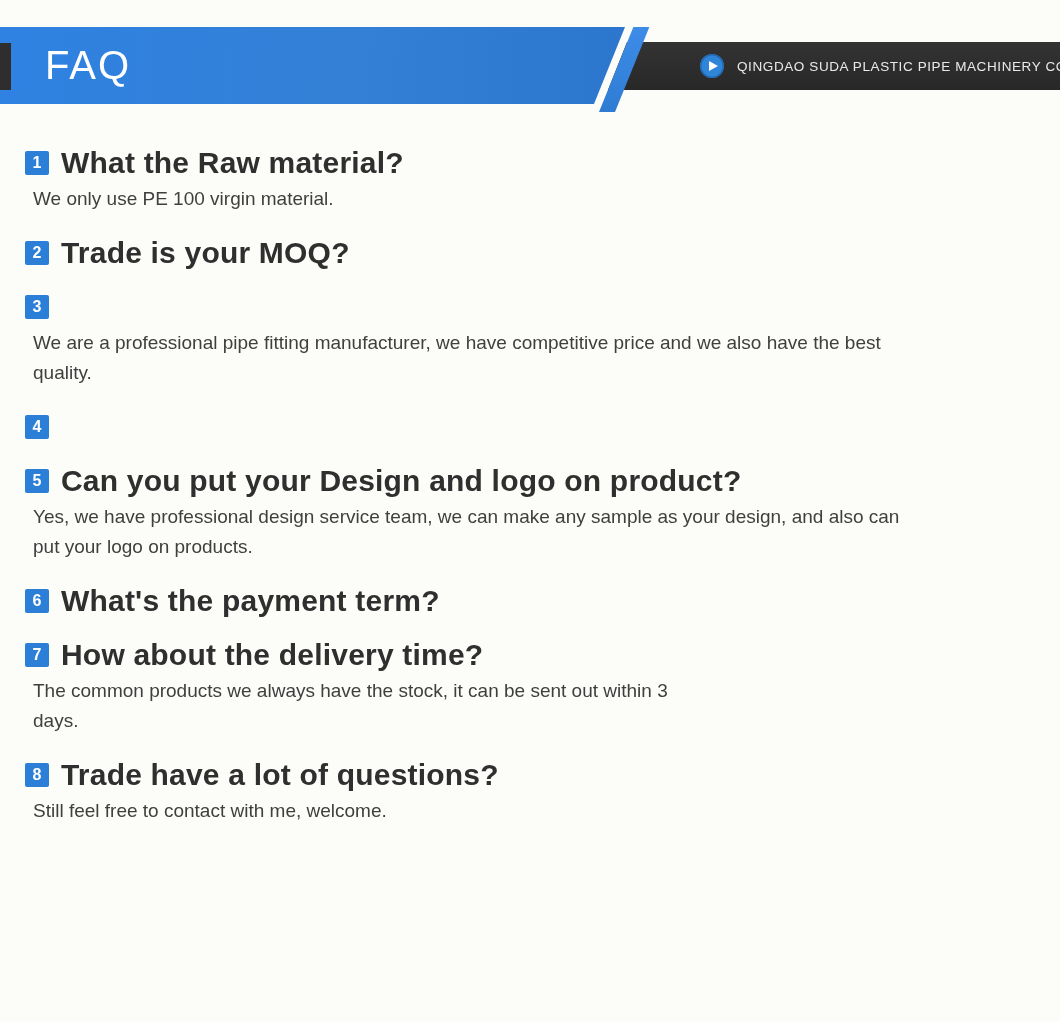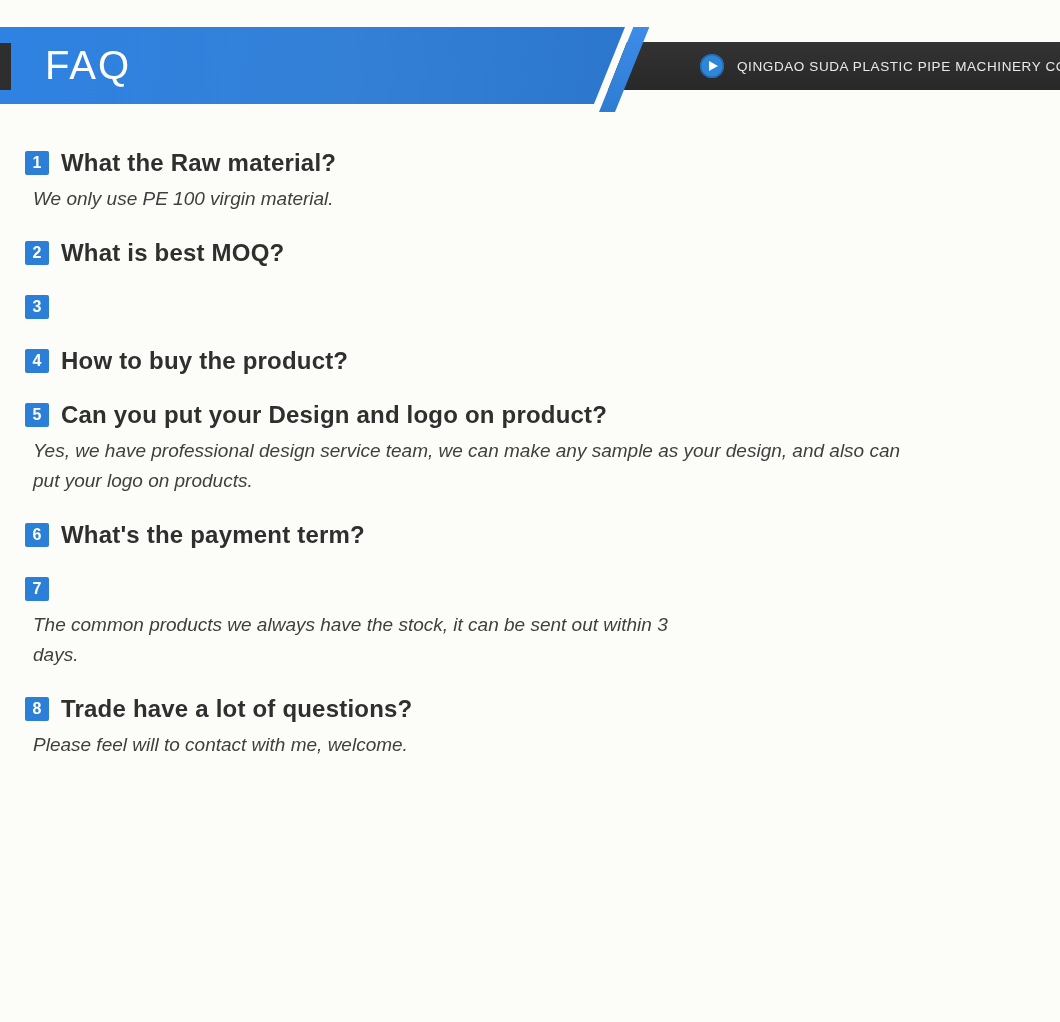--- a/index.html
+++ b/index.html
@@ -131,7 +131,7 @@
     flex: 0 0 auto;
   }
   .q-text {
-    font-size: 24px;
+    font-size: 30px;
     font-weight: bold;
     letter-spacing: 0.2px;
     color: var(--heading-text);

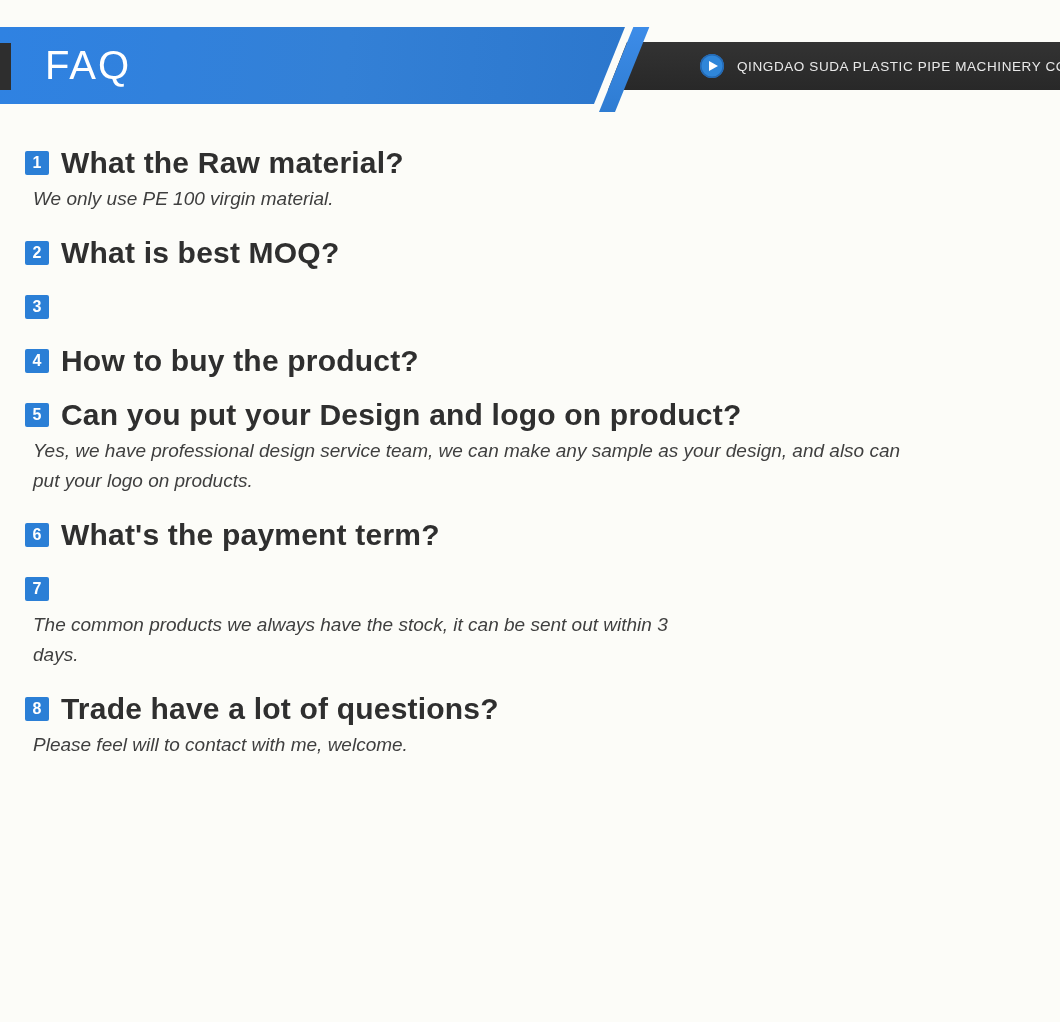--- a/index.html
+++ b/index.html
@@ -141,7 +141,6 @@
     line-height: 30px;
     color: var(--body-text);
     white-space: pre-line;
-    font-style: italic;
   }
 </style>
 </head>

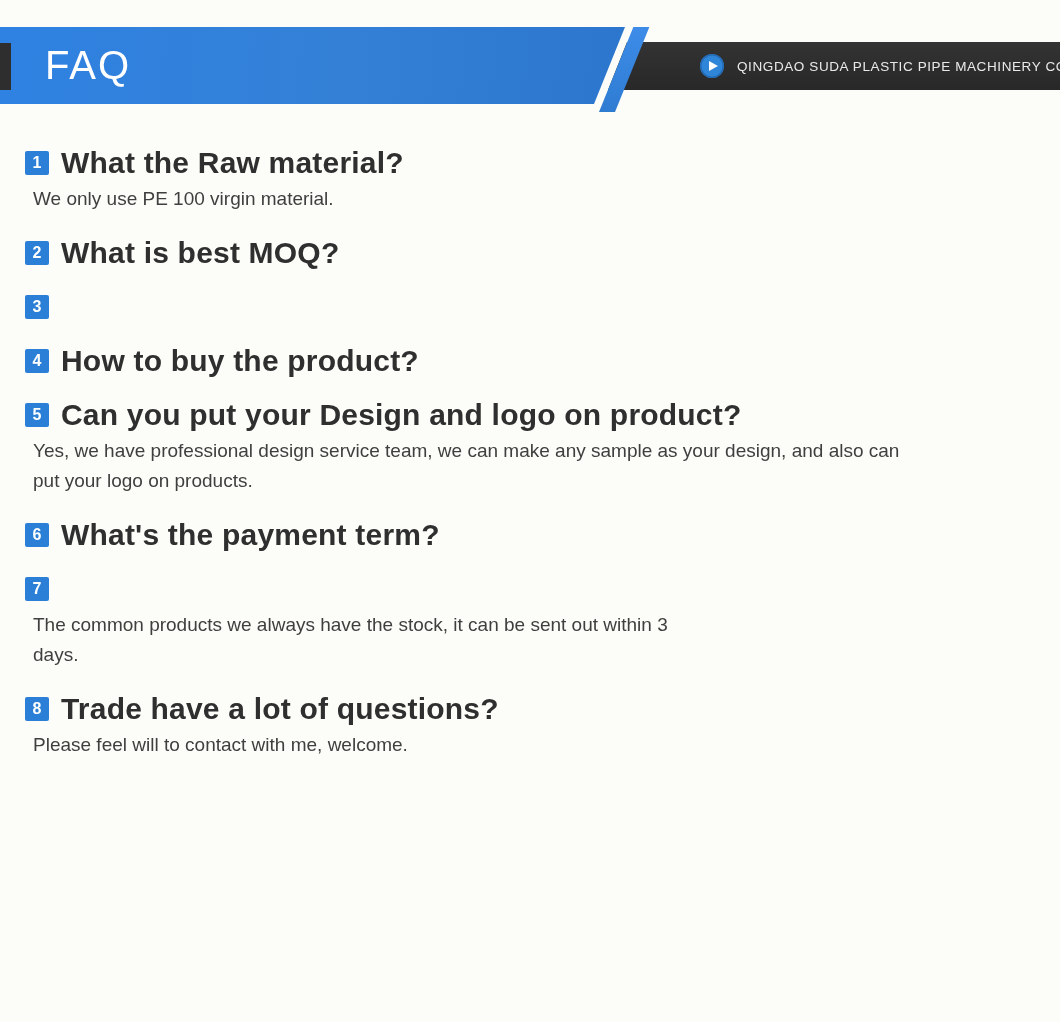--- a/index.html
+++ b/index.html
@@ -173,7 +173,7 @@
   <section class="faq-item">
     <div class="q-row">
       <span class="badge">2</span>
-      <h2 class="q-text">What is best MOQ?</h2>
+      <h2 class="q-text">Trade is your MOQ?</h2>
     </div>
   </section>
 

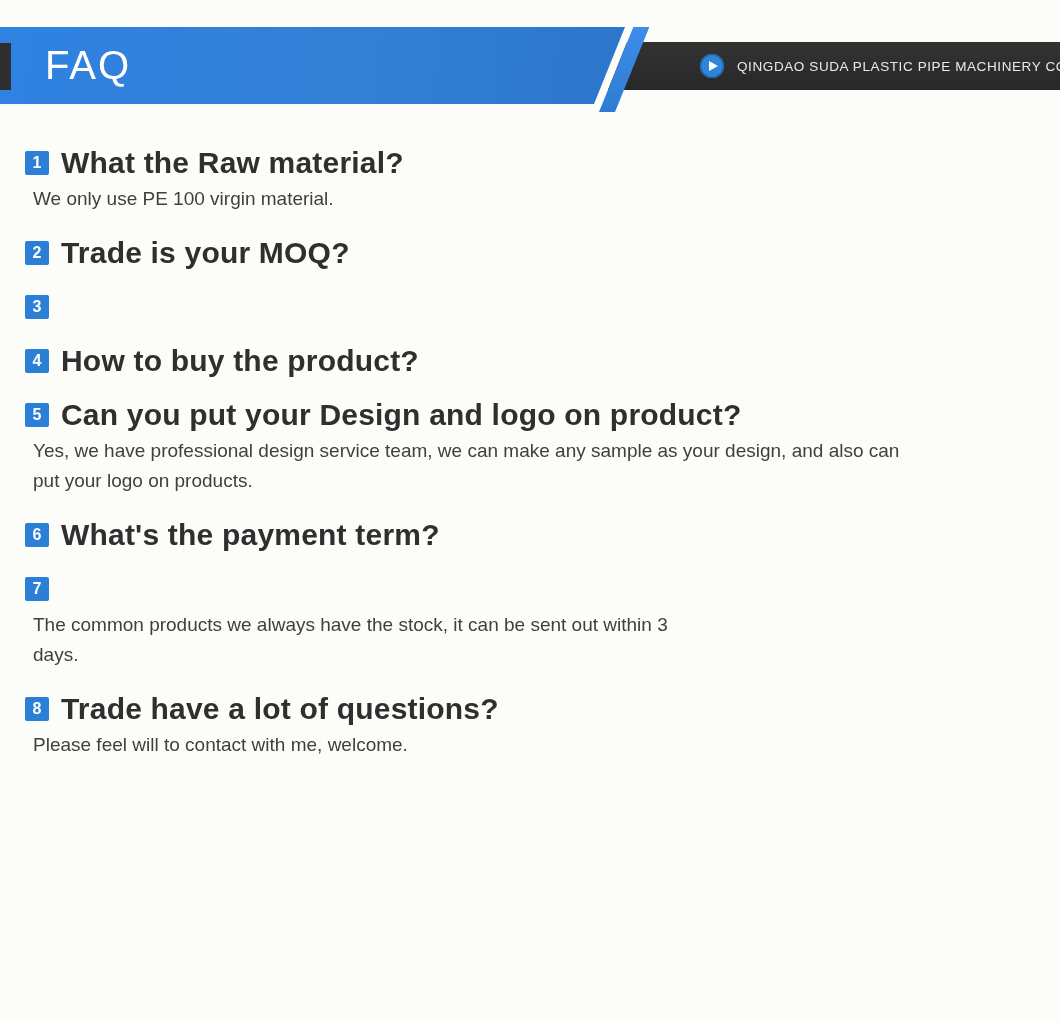--- a/index.html
+++ b/index.html
@@ -181,6 +181,8 @@
     <div class="q-row">
       <span class="badge">3</span>
     </div>
+    <p class="a-text">We are a professional pipe fitting manufacturer, we have competitive price and we also have the best
+quality.</p>
   </section>
 
   <section class="faq-item">

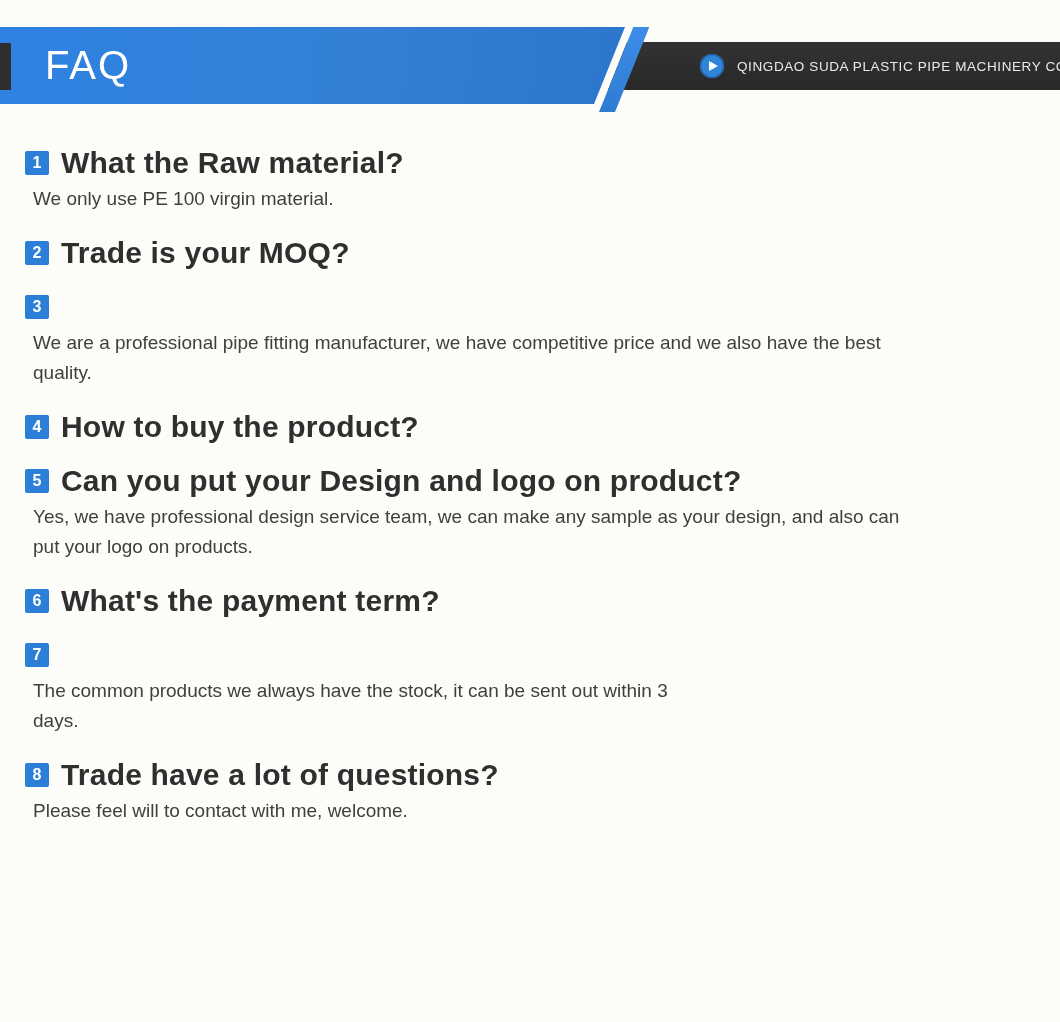--- a/index.html
+++ b/index.html
@@ -188,7 +188,6 @@
   <section class="faq-item">
     <div class="q-row">
       <span class="badge">4</span>
-      <h2 class="q-text">How to buy the product?</h2>
     </div>
   </section>
 

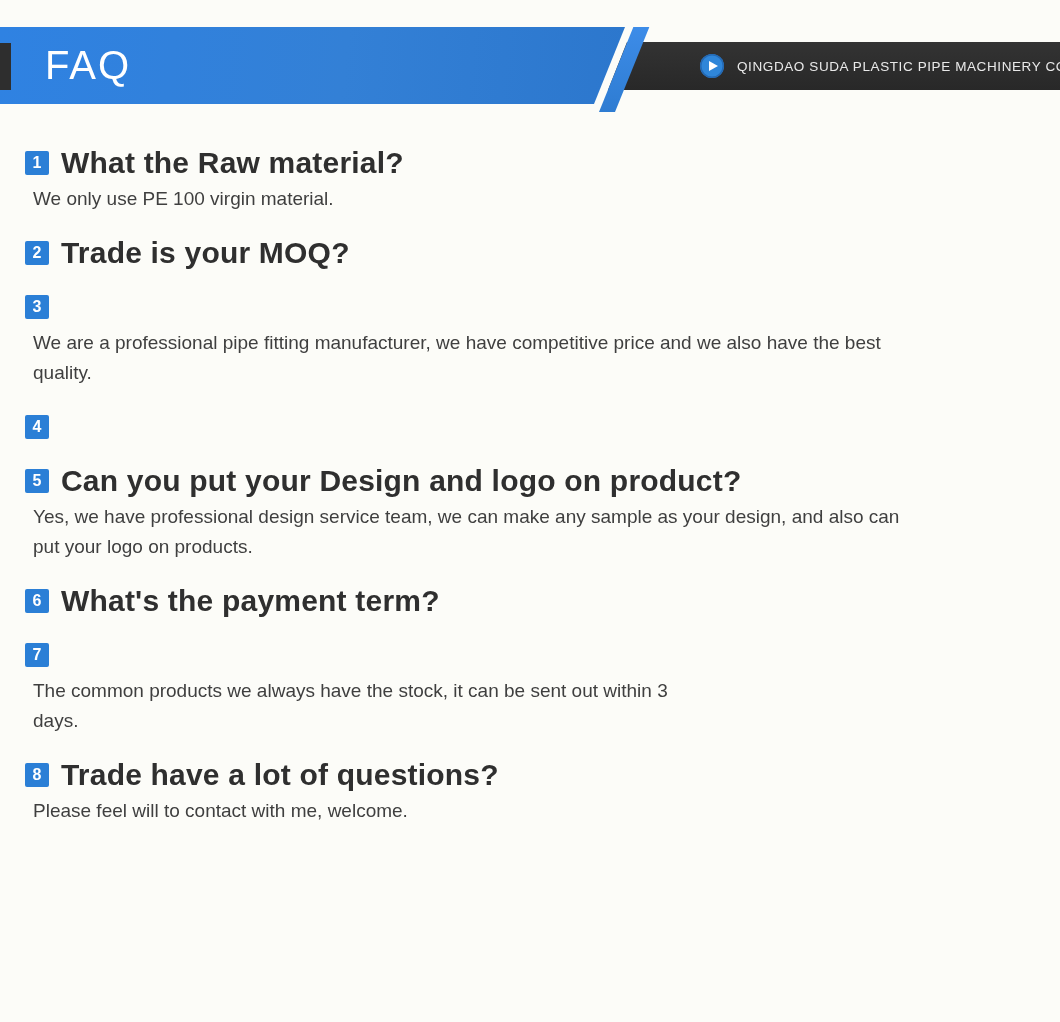--- a/index.html
+++ b/index.html
@@ -210,6 +210,7 @@
   <section class="faq-item">
     <div class="q-row">
       <span class="badge">7</span>
+      <h2 class="q-text">How about the delivery time?</h2>
     </div>
     <p class="a-text">The common products we always have the stock, it can be sent out within 3
 days.</p>

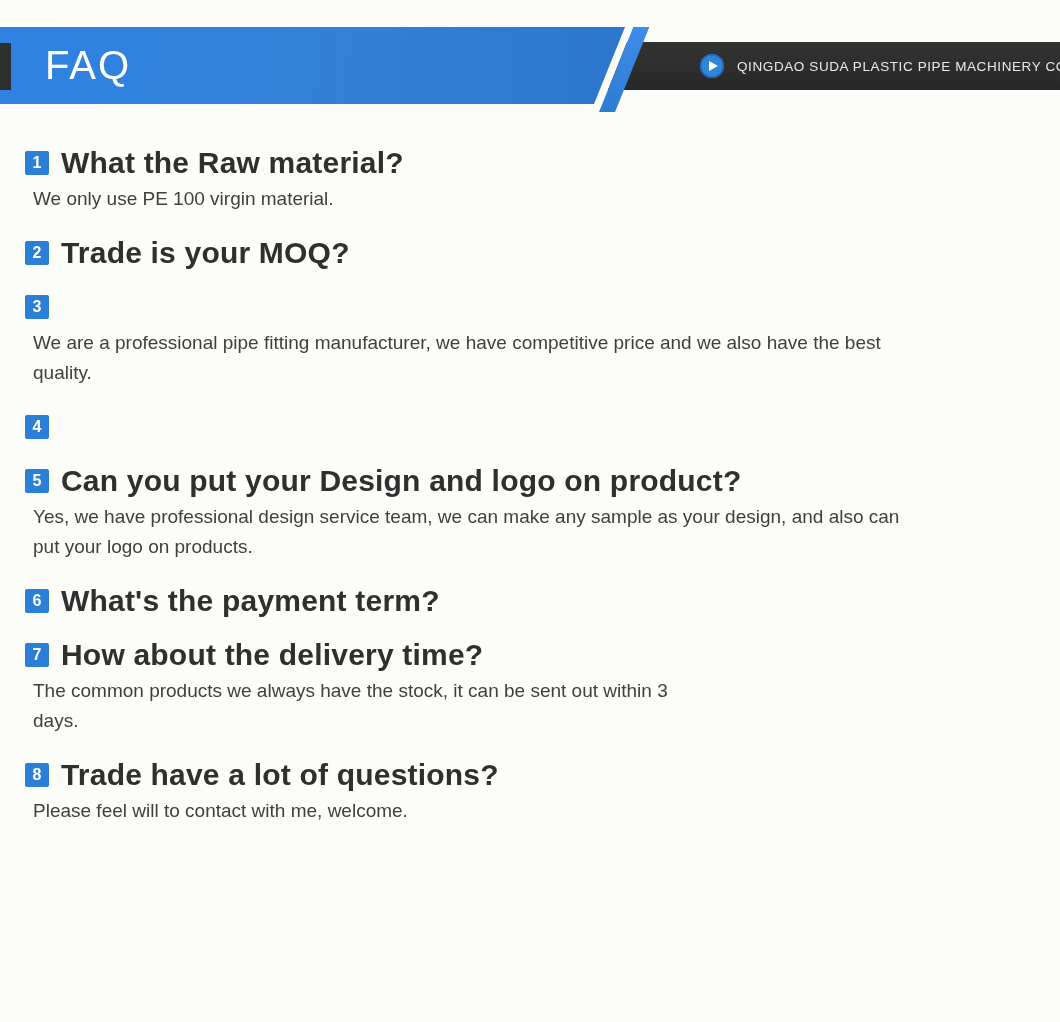--- a/index.html
+++ b/index.html
@@ -221,7 +221,7 @@
       <span class="badge">8</span>
       <h2 class="q-text">Trade have a lot of questions?</h2>
     </div>
-    <p class="a-text">Please feel will to contact with me, welcome.</p>
+    <p class="a-text">Still feel free to contact with me, welcome.</p>
   </section>
 </div>
 </main>

